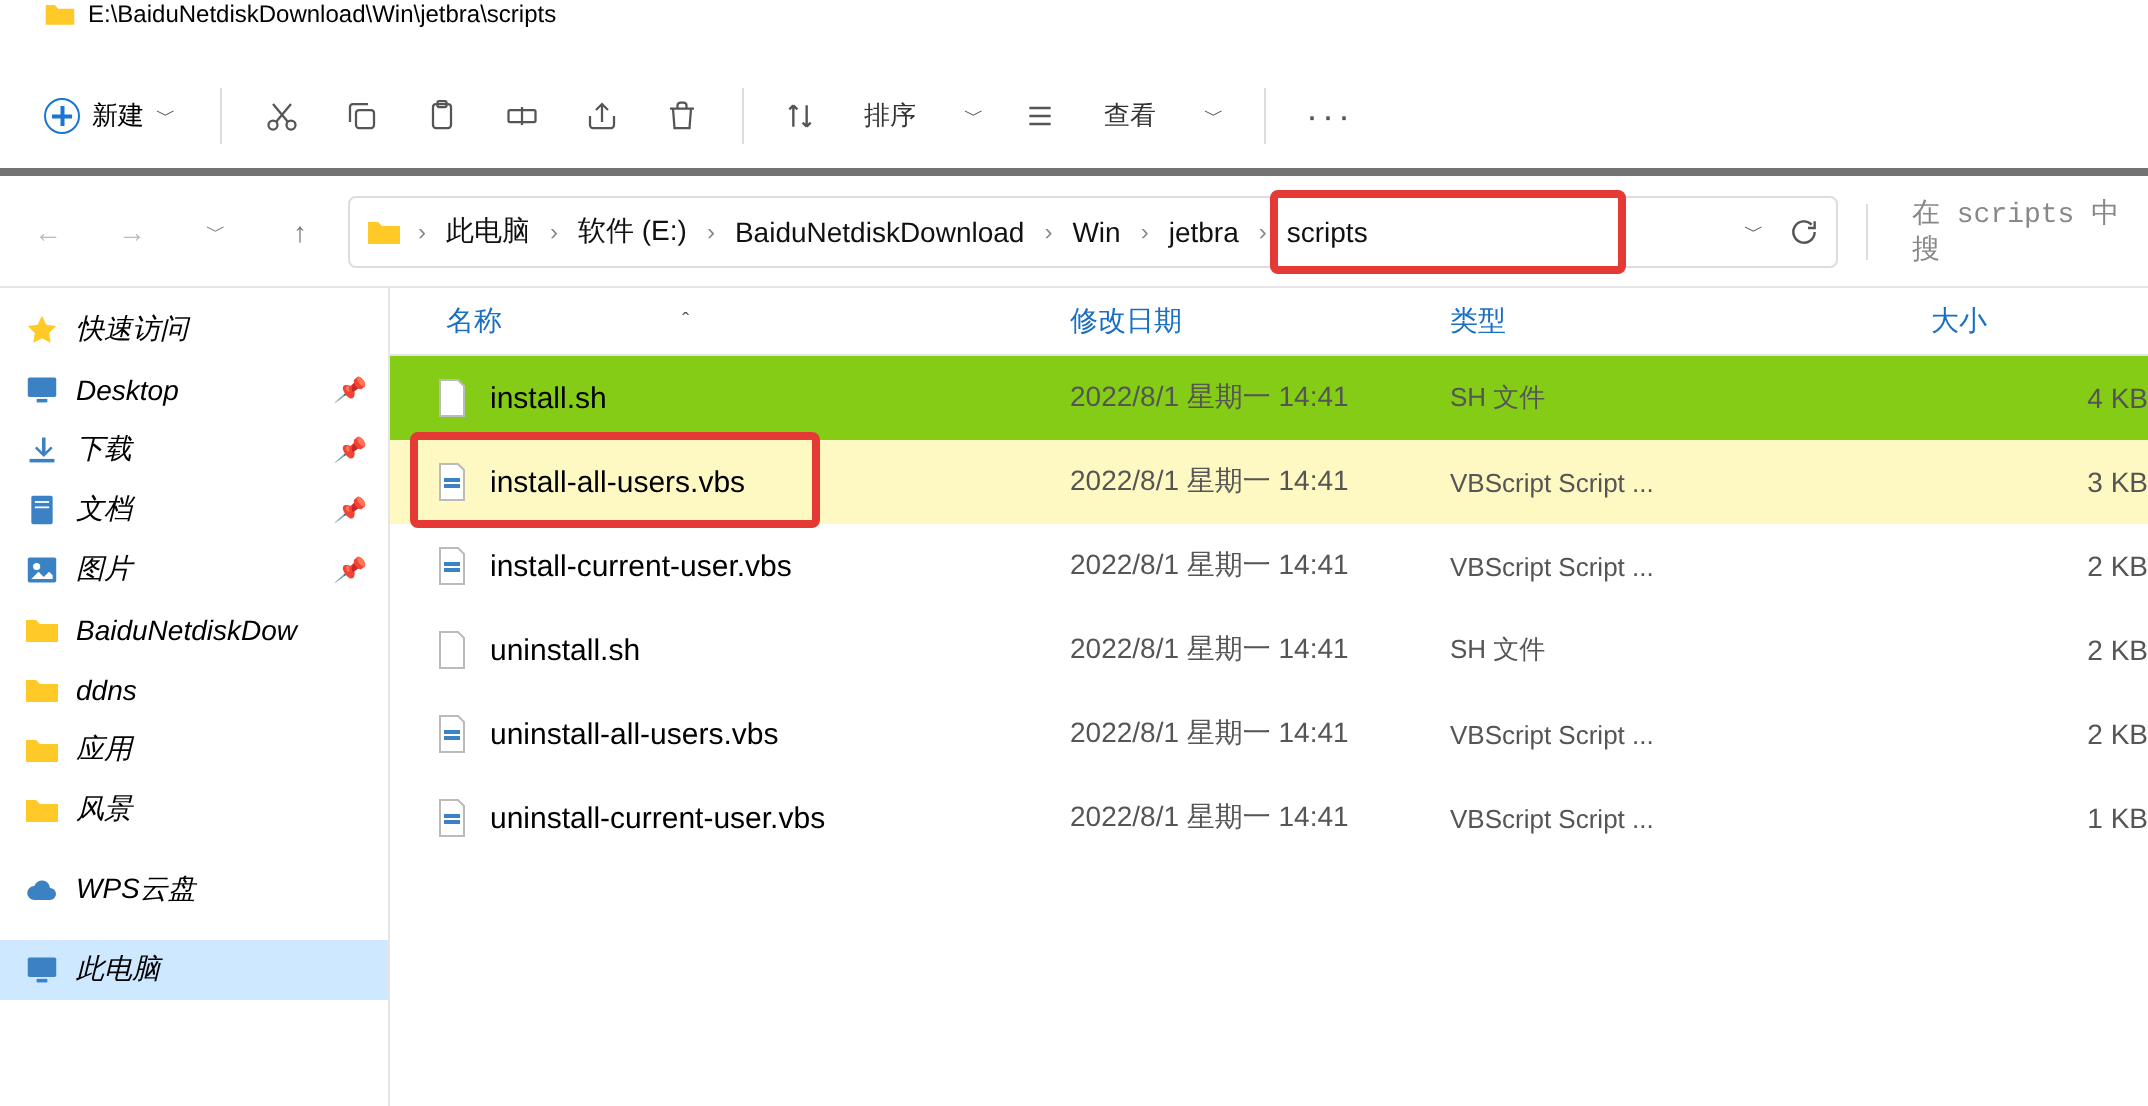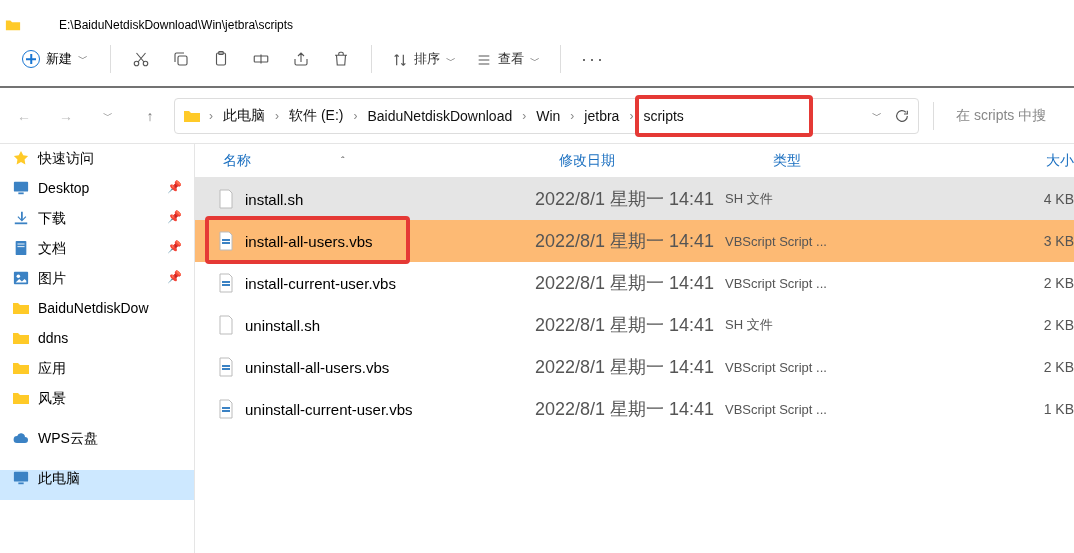--- a/index.html
+++ b/index.html
@@ -5,7 +5,7 @@
 * { margin: 0; padding: 0; box-sizing: border-box; font-family: "Microsoft YaHei", "Segoe UI", sans-serif; }
 body { background: #fff; font-size: 13px; color: #000; width: 1074px; height: 553px; overflow: hidden; }
 
-.titlebar { height: 32px; display: flex; align-items: flex-end; padding: 0 5px; background: #fff; gap: 32px; }
+.titlebar { height: 32px; display: flex; align-items: flex-start; padding: 0 22px; background: #fff; }
 .titlebar .folder-icon { width: 16px; height: 14px; margin-right: 6px; }
 .titlebar .title { font-size: 12px; color: #000; }
 

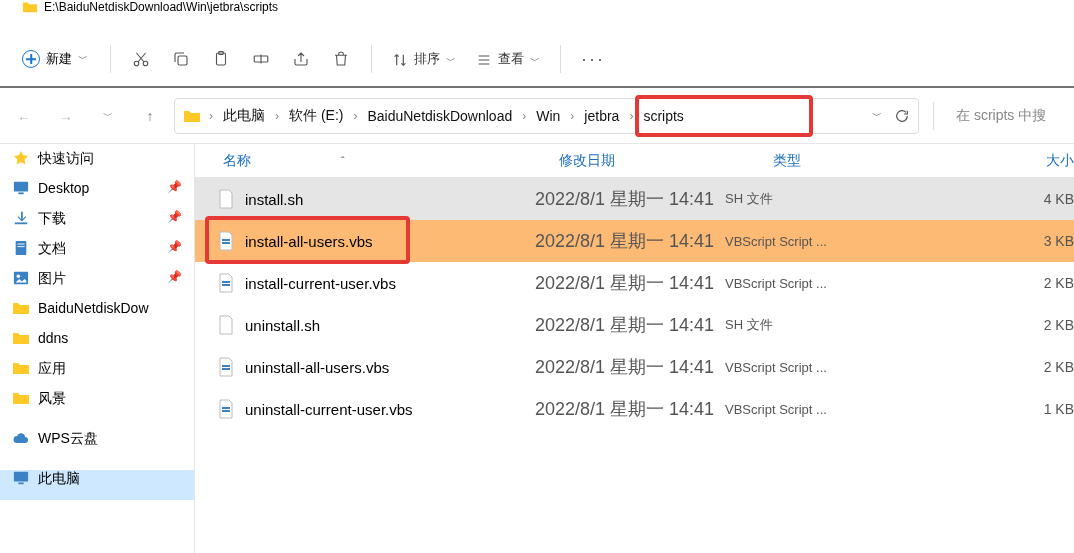--- a/index.html
+++ b/index.html
@@ -9,7 +9,7 @@
 .titlebar .folder-icon { width: 16px; height: 14px; margin-right: 6px; }
 .titlebar .title { font-size: 12px; color: #000; }
 
-.toolbar { height: 56px; display: flex; align-items: center; padding: 0 12px; gap: 4px; background: #fff; border-bottom: 2px solid #737373; }
+.toolbar { height: 56px; display: flex; align-items: center; padding: 0 12px; gap: 4px; background: #fff; border-bottom: 4px solid #737373; }
 .new-btn { display: flex; align-items: center; gap: 6px; padding: 6px 10px; cursor: pointer; border-radius: 4px; }
 .circle-plus { width: 18px; height: 18px; border: 1.5px solid #1976d2; border-radius: 50%; position: relative; display: inline-block; }
 .circle-plus::before, .circle-plus::after { content: ""; position: absolute; background: #1976d2; }

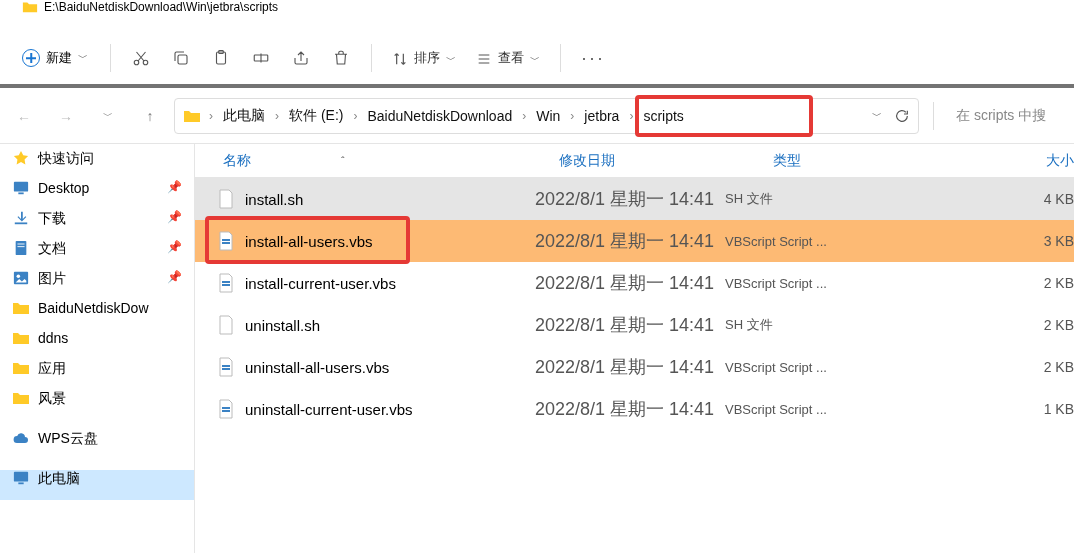--- a/index.html
+++ b/index.html
@@ -19,7 +19,7 @@
 .tsep { width: 1px; height: 28px; background: #ddd; margin: 0 8px; }
 .ticon { width: 36px; height: 36px; display: flex; align-items: center; justify-content: center; border-radius: 4px; cursor: pointer; color: #555; }
 .ticon svg { width: 18px; height: 18px; stroke: #555; fill: none; stroke-width: 1.5; }
-.tlabel { display: flex; align-items: flex-end; gap: 6px; padding: 6px 8px; cursor: pointer; color: #333; }
+.tlabel { display: flex; align-items: center; gap: 24px; padding: 6px 8px; cursor: pointer; color: #333; }
 .more-dots { font-size: 18px; color: #555; letter-spacing: 2px; padding: 0 8px; }
 
 .navbar { height: 56px; display: flex; align-items: center; padding: 0 6px; gap: 6px; border-bottom: 1px solid #e5e5e5; }

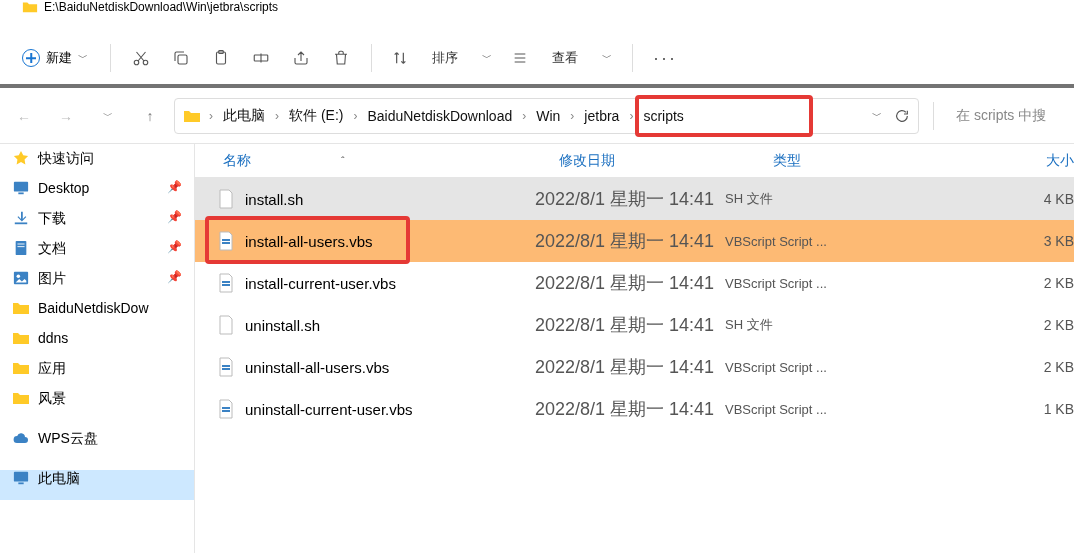--- a/index.html
+++ b/index.html
@@ -31,7 +31,7 @@
 .chev { color: #888; font-size: 12px; }
 .addr-right { margin-left: auto; display: flex; align-items: center; gap: 12px; }
 .highlight-box { position: absolute; border: 4px solid #e53935; border-radius: 4px; pointer-events: none; }
-.searchbox { width: 120px; height: 36px; display: flex; align-items: center; padding: 0 8px; color: #888; font-size: 14px; }
+.searchbox { width: 120px; height: 36px; display: flex; align-items: center; padding: 0 8px; color: #888; font-size: 14px; font-family: Liberation Mono, monospace; }
 
 .main { display: flex; height: calc(553px - 32px - 56px - 56px); }
 .sidebar { width: 195px; border-right: 1px solid #e5e5e5; padding-top: 6px; }

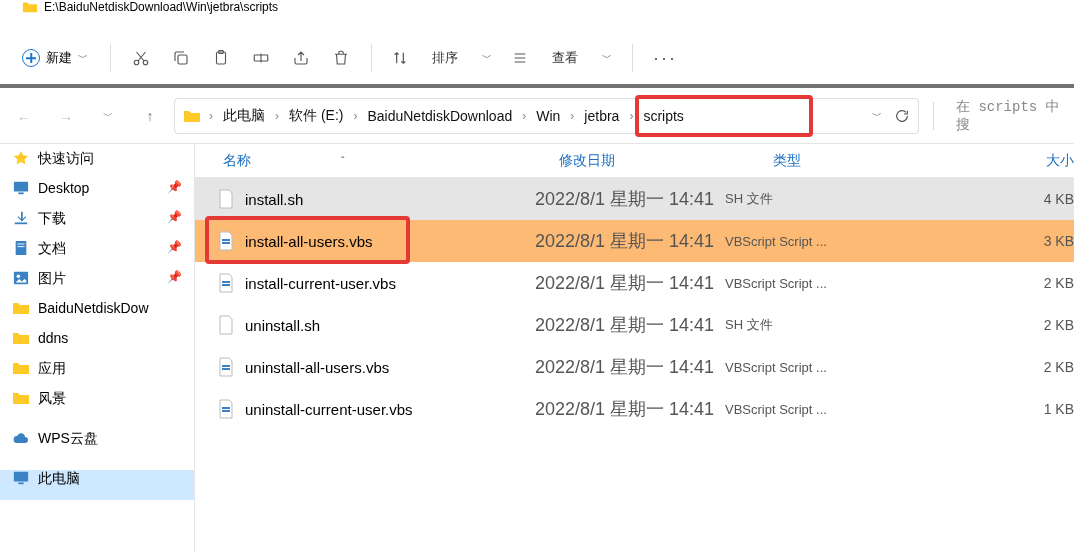--- a/index.html
+++ b/index.html
@@ -35,7 +35,7 @@
 
 .main { display: flex; height: calc(553px - 32px - 56px - 56px); }
 .sidebar { width: 195px; border-right: 1px solid #e5e5e5; padding-top: 6px; }
-.side-item { display: flex; height: 30px; padding: 0 12px; gap: 8px; cursor: pointer; position: relative; font-size: 14px; }
+.side-item { display: flex; align-items: center; height: 30px; padding: 0 12px; gap: 8px; cursor: pointer; position: relative; font-size: 14px; font-style: italic; }
 .side-item.sel { background: #cde8ff; }
 .side-item .pin { margin-left: auto; color: #666; font-size: 12px; }
 .side-icon { width: 18px; height: 16px; }

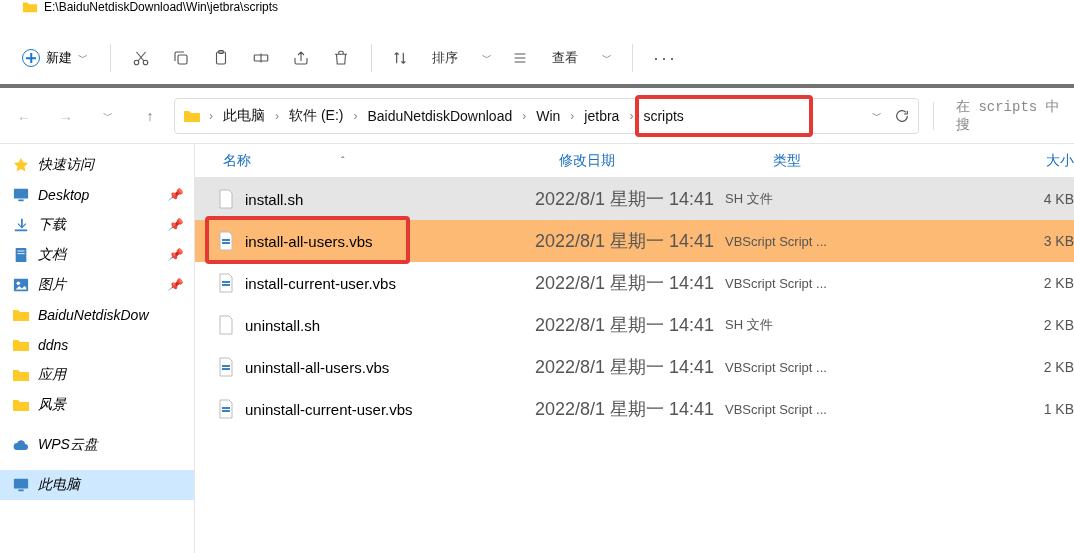--- a/index.html
+++ b/index.html
@@ -42,7 +42,7 @@
 .side-spacer { height: 10px; }
 
 .content { flex: 1; }
-.colheader { display: flex; height: 34px; align-items: center; border-bottom: 1px solid #e5e5e5; color: #1a6fc0; font-size: 14px; gap: 24px; }
+.colheader { display: flex; height: 34px; align-items: center; border-bottom: 1px solid #e5e5e5; color: #1a6fc0; font-size: 14px; }
 .col-name { width: 340px; padding-left: 28px; display: flex; align-items: center; gap: 90px; }
 .sort-arrow { font-size: 11px; color: #555; }
 .col-date { width: 190px; }

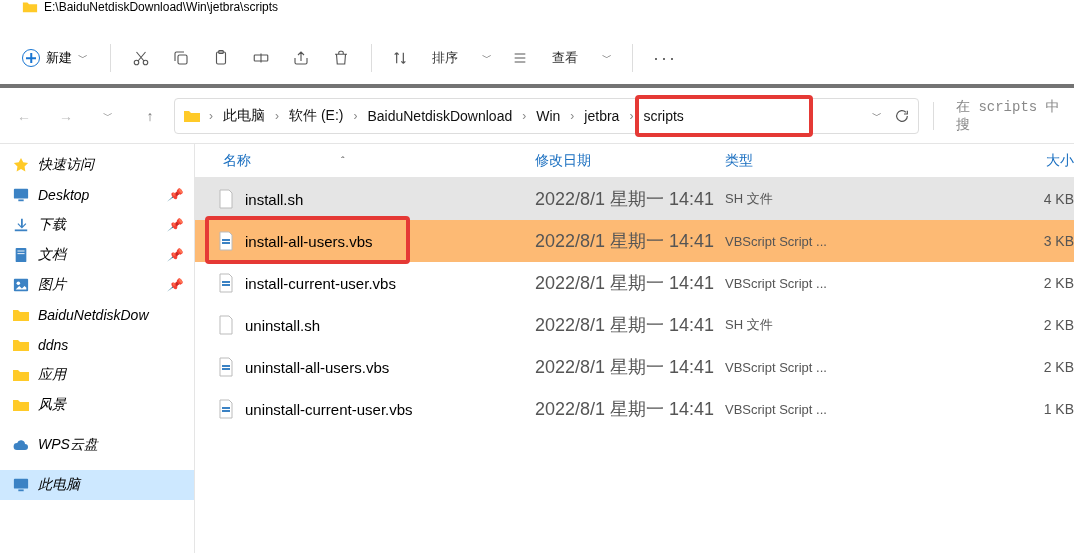--- a/index.html
+++ b/index.html
@@ -47,7 +47,7 @@
 .sort-arrow { font-size: 11px; color: #555; }
 .col-date { width: 190px; }
 .col-type { width: 160px; }
-.col-size { flex: 1; text-align: right; }
+.col-size { flex: 1; text-align: center; }
 
 .row { display: flex; height: 42px; align-items: center; font-size: 15px; position: relative; }
 .row.alt { background: #e5e5e5; }

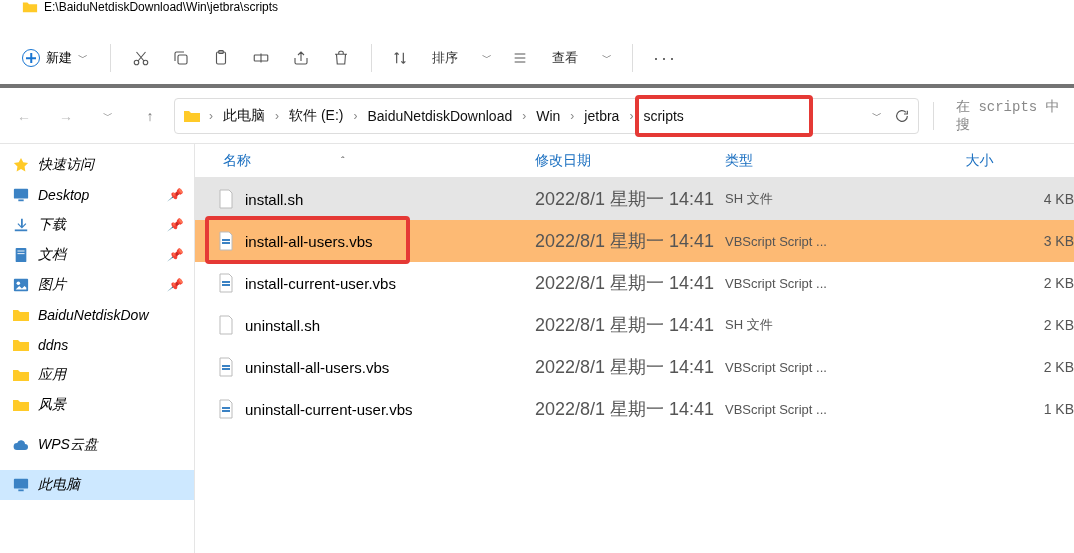--- a/index.html
+++ b/index.html
@@ -50,7 +50,7 @@
 .col-size { flex: 1; text-align: center; }
 
 .row { display: flex; height: 42px; align-items: center; font-size: 15px; position: relative; }
-.row.alt { background: #e5e5e5; }
+.row.alt { background: #84cc16; }
 .row.sel { background: #fdba74; }
 .row .cell-name { width: 340px; padding-left: 22px; display: flex; align-items: center; gap: 10px; }
 .row .cell-date { width: 190px; color: #555; font-size: 18px; }

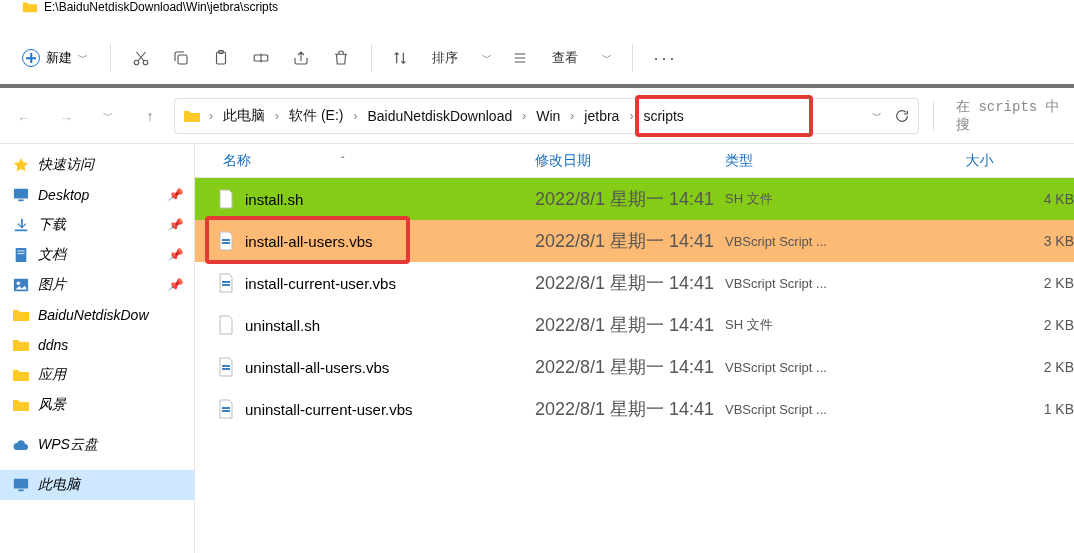--- a/index.html
+++ b/index.html
@@ -53,7 +53,7 @@
 .row.alt { background: #84cc16; }
 .row.sel { background: #fdba74; }
 .row .cell-name { width: 340px; padding-left: 22px; display: flex; align-items: center; gap: 10px; }
-.row .cell-date { width: 190px; color: #555; font-size: 18px; }
+.row .cell-date { width: 190px; color: #555; font-size: 14px; }
 .row .cell-type { width: 160px; color: #555; font-size: 13px; }
 .row .cell-size { flex: 1; text-align: right; color: #555; font-size: 14px; }
 .file-icon { width: 18px; height: 20px; }

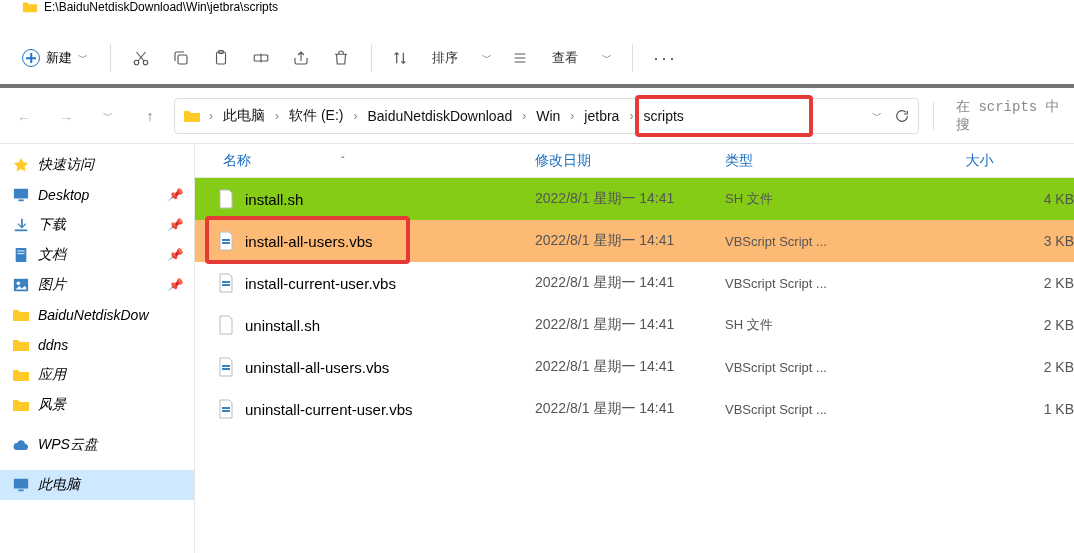--- a/index.html
+++ b/index.html
@@ -51,7 +51,7 @@
 
 .row { display: flex; height: 42px; align-items: center; font-size: 15px; position: relative; }
 .row.alt { background: #84cc16; }
-.row.sel { background: #fdba74; }
+.row.sel { background: #fef9c3; }
 .row .cell-name { width: 340px; padding-left: 22px; display: flex; align-items: center; gap: 10px; }
 .row .cell-date { width: 190px; color: #555; font-size: 14px; }
 .row .cell-type { width: 160px; color: #555; font-size: 13px; }

